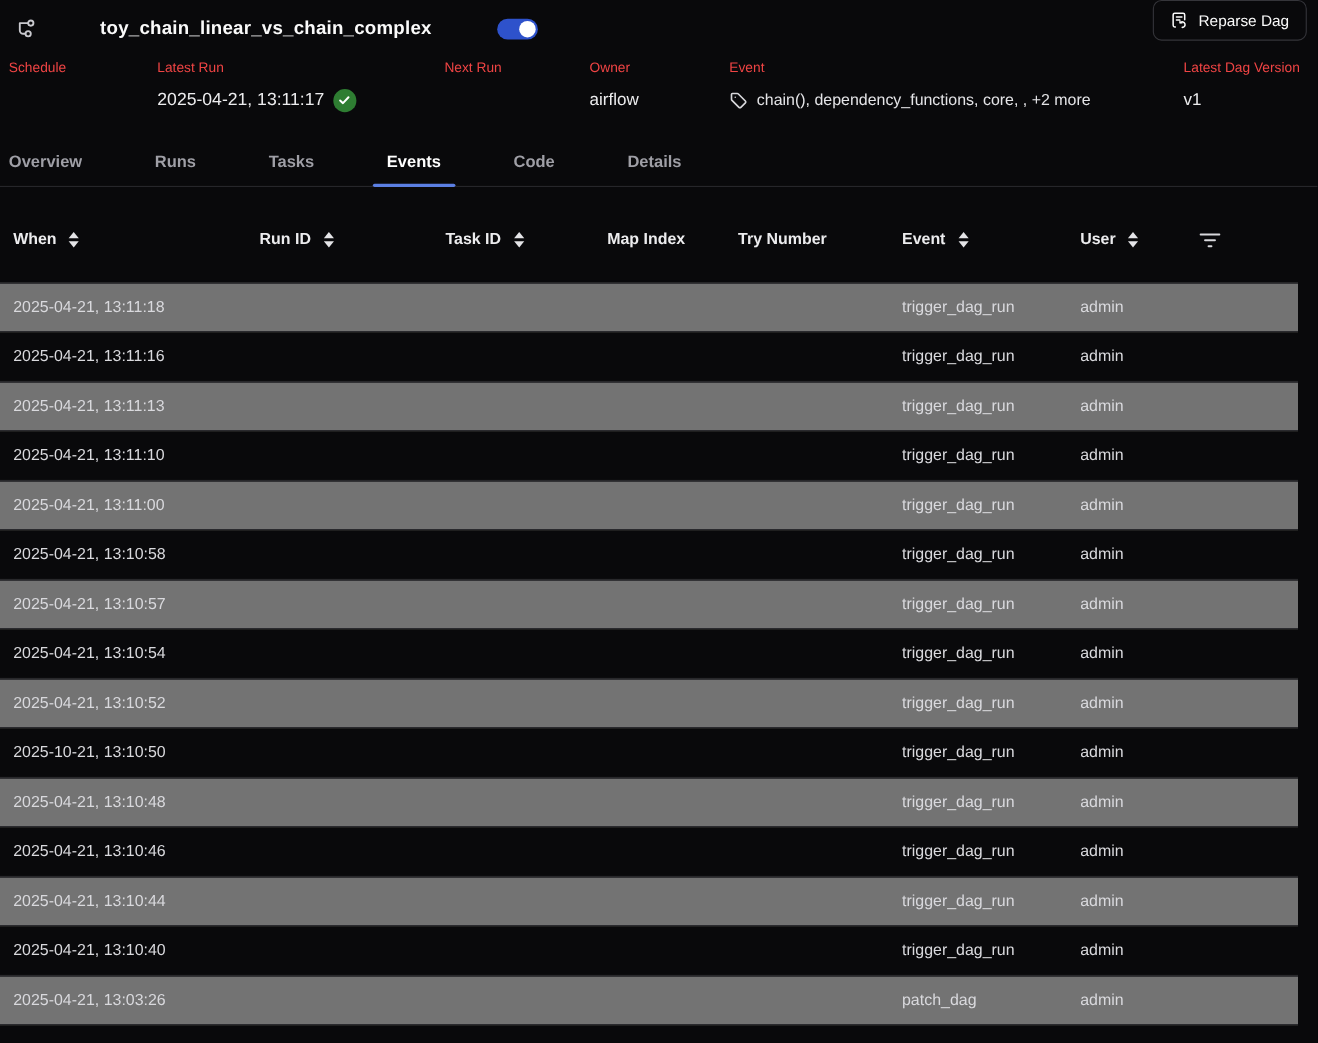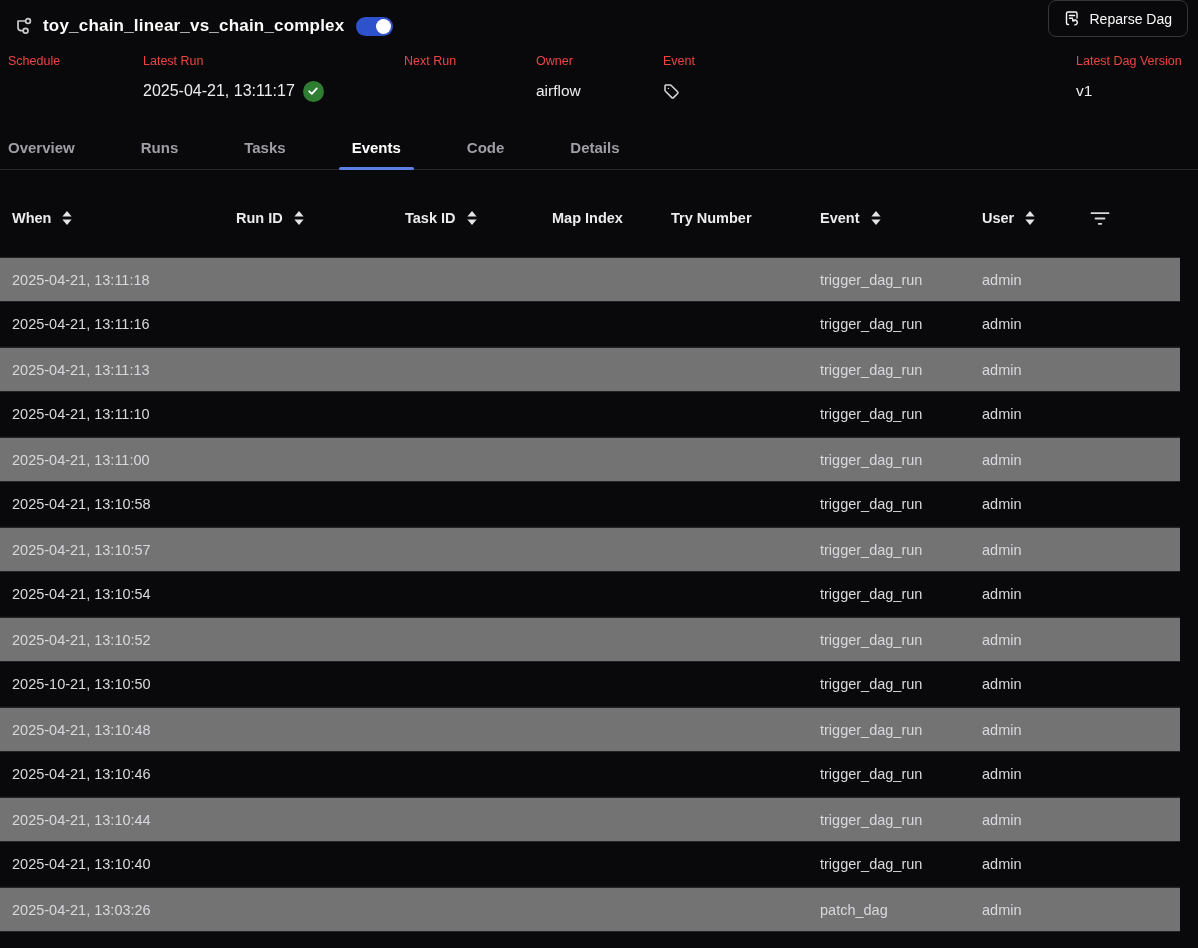--- a/index.html
+++ b/index.html
@@ -18,6 +18,7 @@
     display: flex; align-items: center;
     padding: 10px 10px 4px 12px;
     height: 46px;
+    gap: 48px;
   }
   .dag-icon { display: flex; align-items: center; margin-right: 10px; }
   .dag-title { font-size: 17px; font-weight: 700; color: #fafafa; letter-spacing: .2px; }

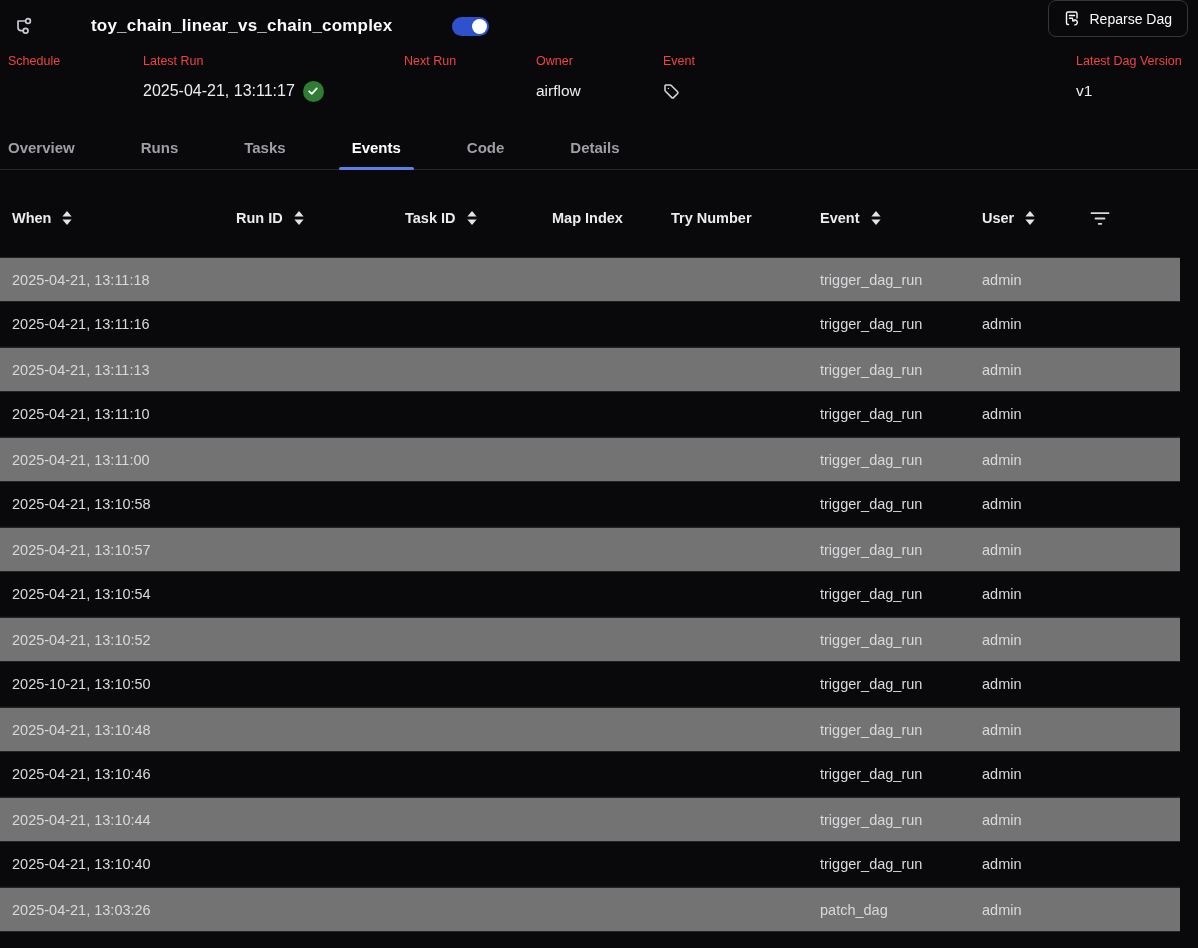--- a/index.html
+++ b/index.html
@@ -182,6 +182,7 @@
             <circle cx="5.4" cy="5.4" r="0.7" fill="#d8d8dc" stroke="none"></circle>
           </svg>
         </span>
+        <span class="tags-value">chain(), dependency_functions, core, , +2 more</span>
       </div>
     </div>
     <div class="meta-block mb-version">

